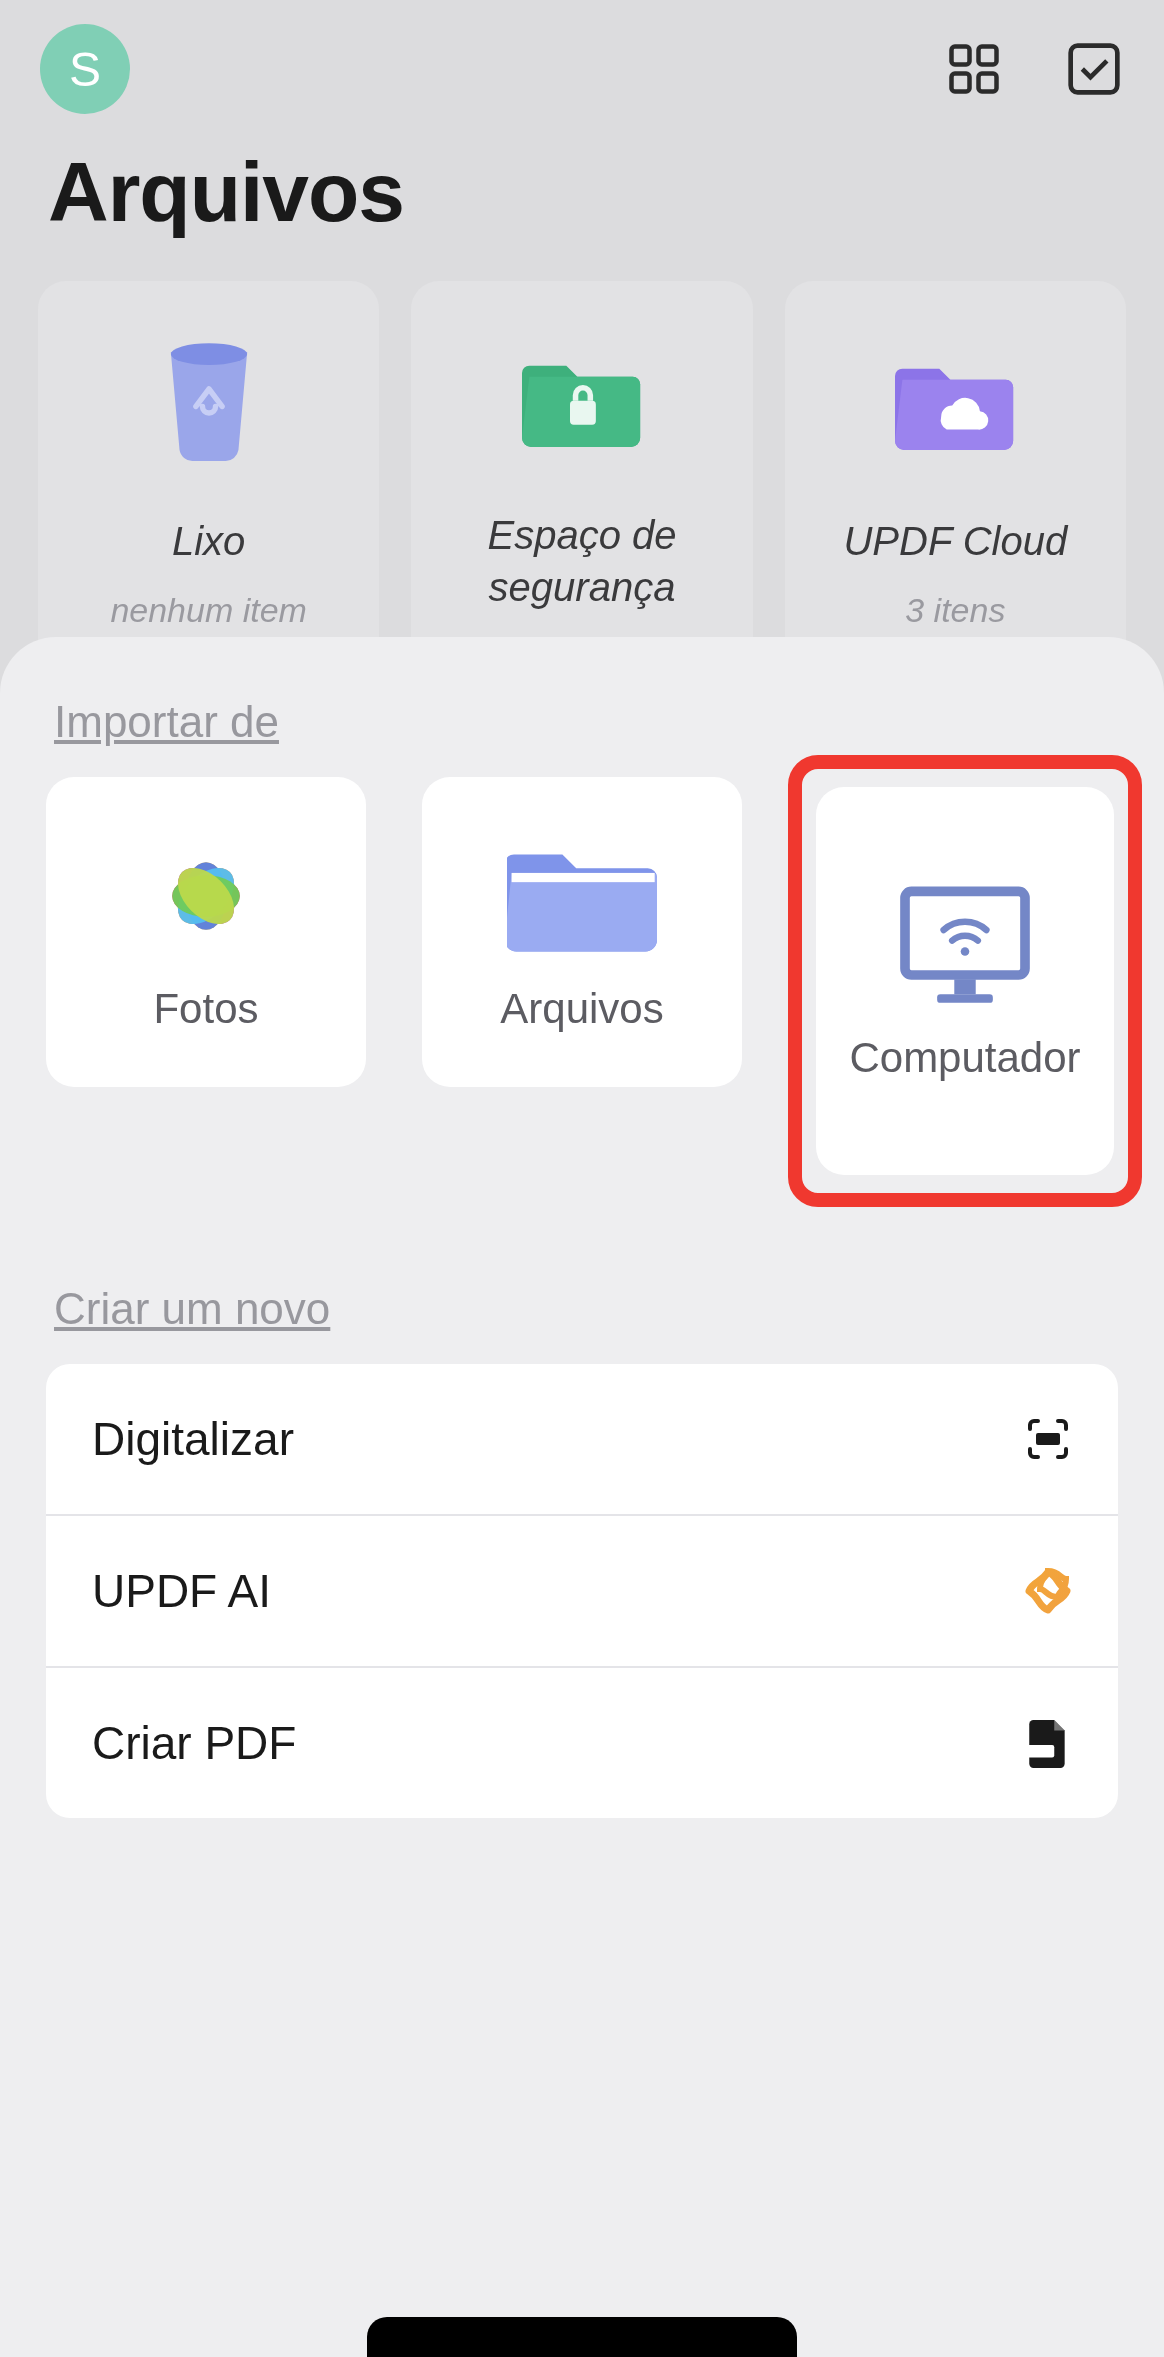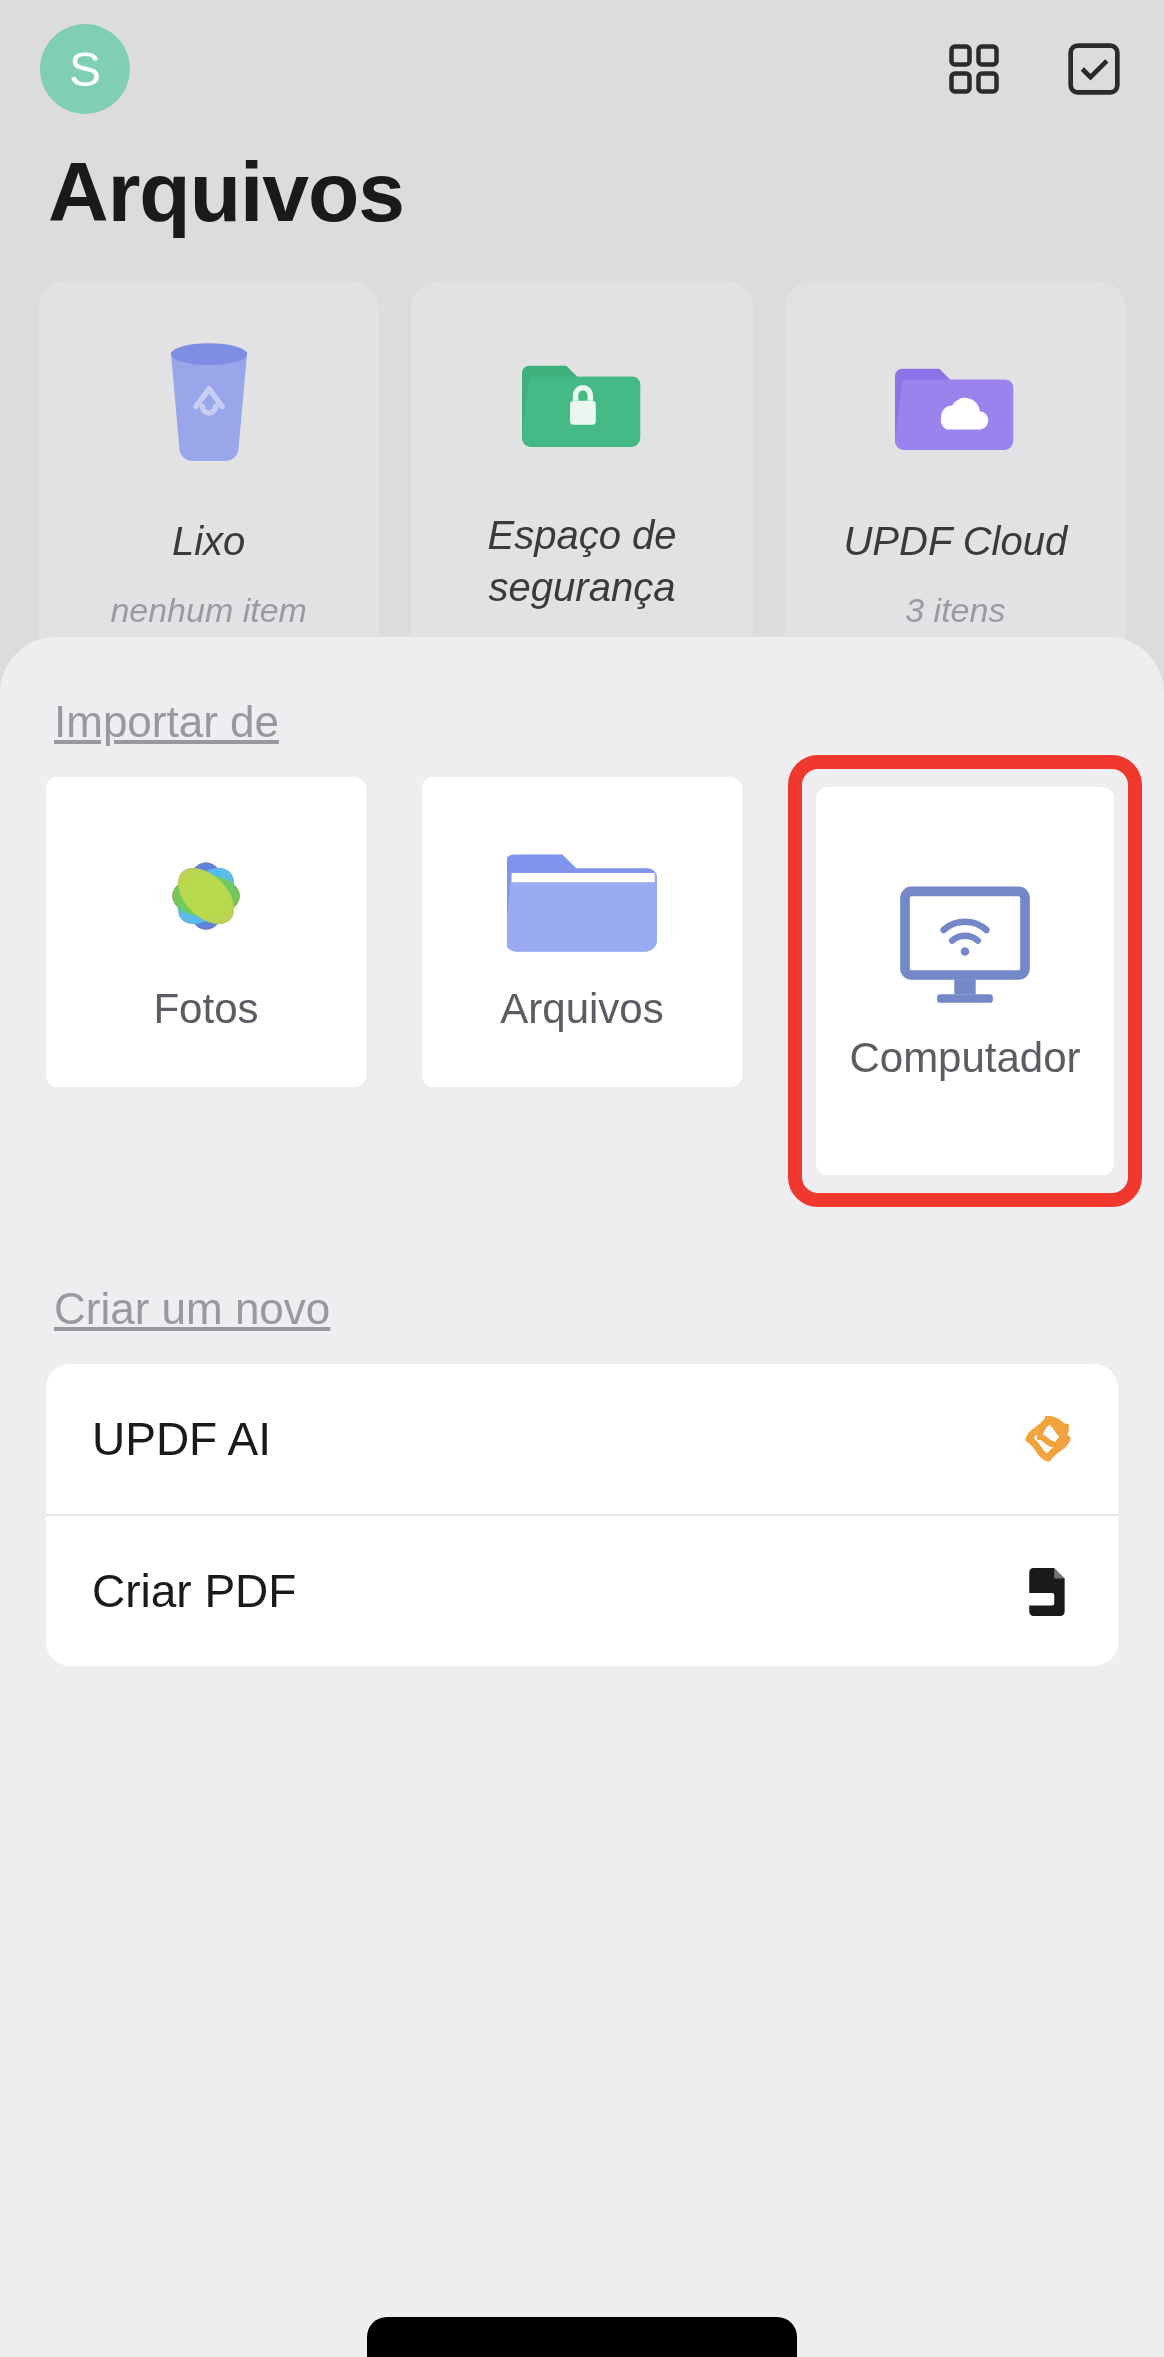--- a/index.html
+++ b/index.html
@@ -44,7 +44,7 @@
   .section-label { font-size: 44px; color: #98989e; margin-bottom: 30px; margin-left: 8px; text-decoration: underline;}
   .import-row { display: flex; gap: 56px; }
   .import-card {
-    flex:1; background: #ffffff; border-radius: 12px; height: 310px;
+    flex:1; background: #ffffff; border-radius: 28px; height: 310px;
     display:flex; flex-direction:column; align-items:center; justify-content:center;
   }
   .import-card .ic-icon { width: 150px; height: 130px; display:flex; align-items:center; justify-content:center; }

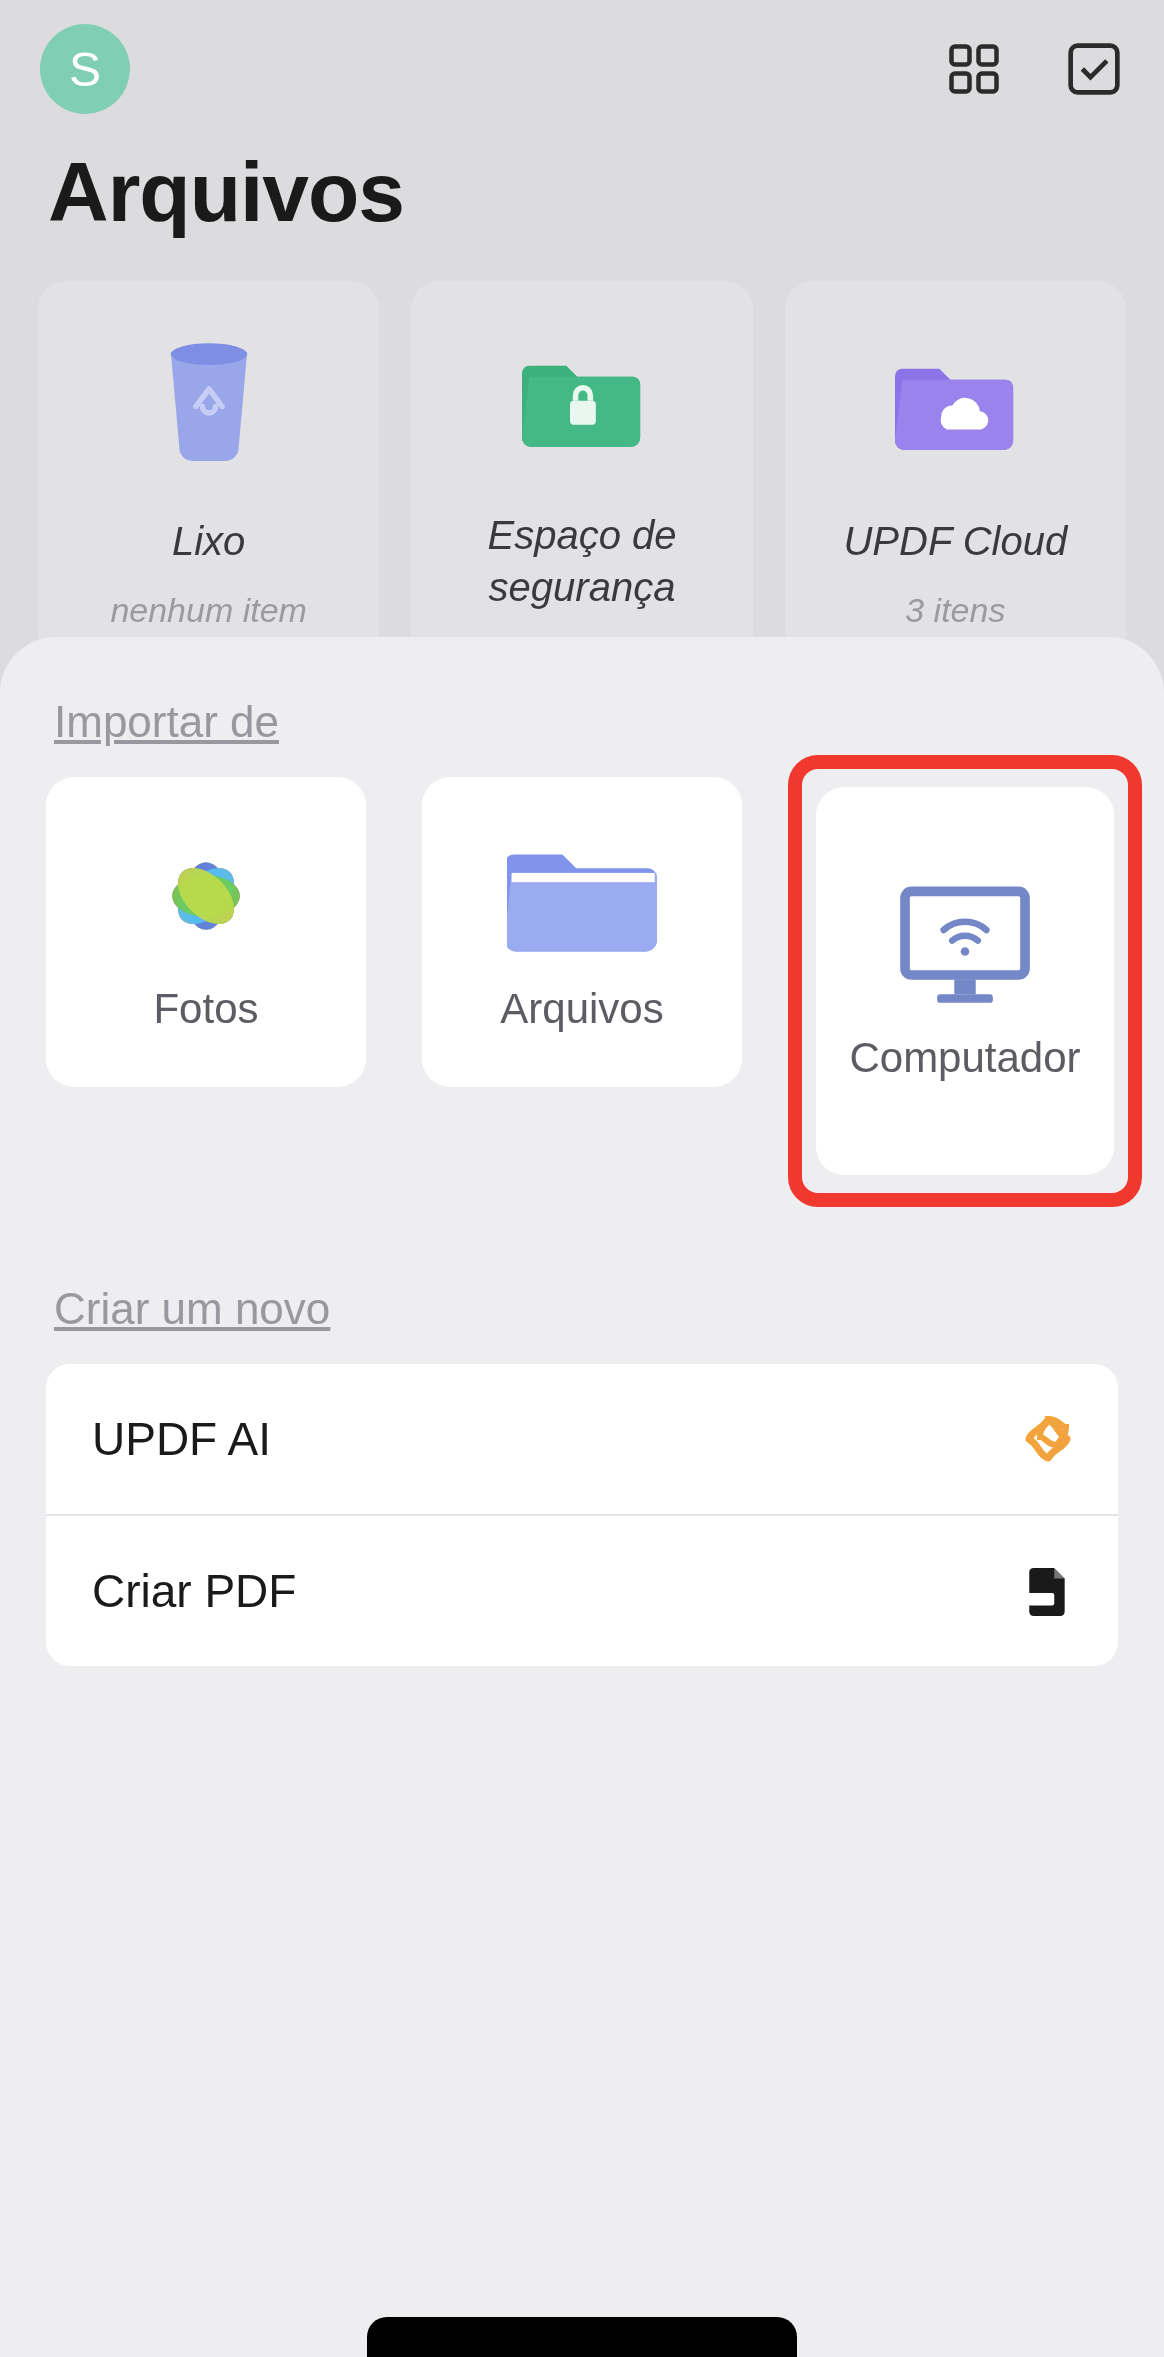--- a/index.html
+++ b/index.html
@@ -232,6 +232,15 @@
     <div class="section-label">Criar um novo</div>
     <div class="create-list">
 
+      <div class="create-item">
+        <div class="ci-label">Digitalizar</div>
+        <div class="ci-icon">
+          <svg width="48" height="48" viewBox="0 0 48 48" fill="none" stroke="#1a1a1a" stroke-width="4" stroke-linecap="round">
+            <path d="M6 14 v-4 a4 4 0 0 1 4 -4 h4 M34 6 h4 a4 4 0 0 1 4 4 v4 M42 34 v4 a4 4 0 0 1 -4 4 h-4 M14 42 h-4 a4 4 0 0 1 -4 -4 v-4"></path>
+            <rect x="12" y="18" width="24" height="12" rx="2" fill="#1a1a1a" stroke="none"></rect>
+          </svg>
+        </div>
+      </div>
 
 
       <div class="create-item">

